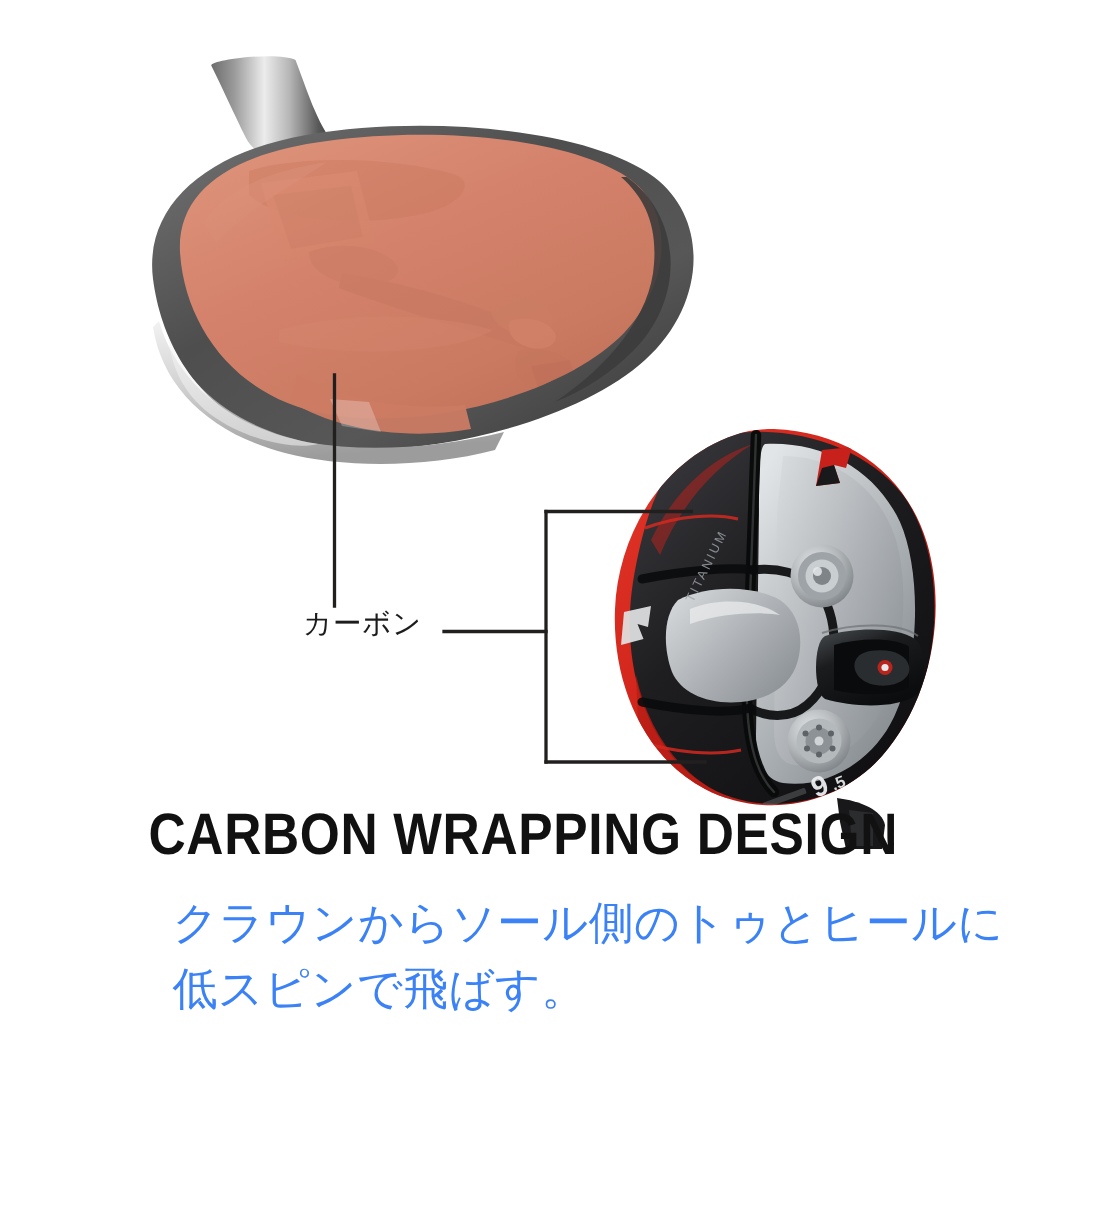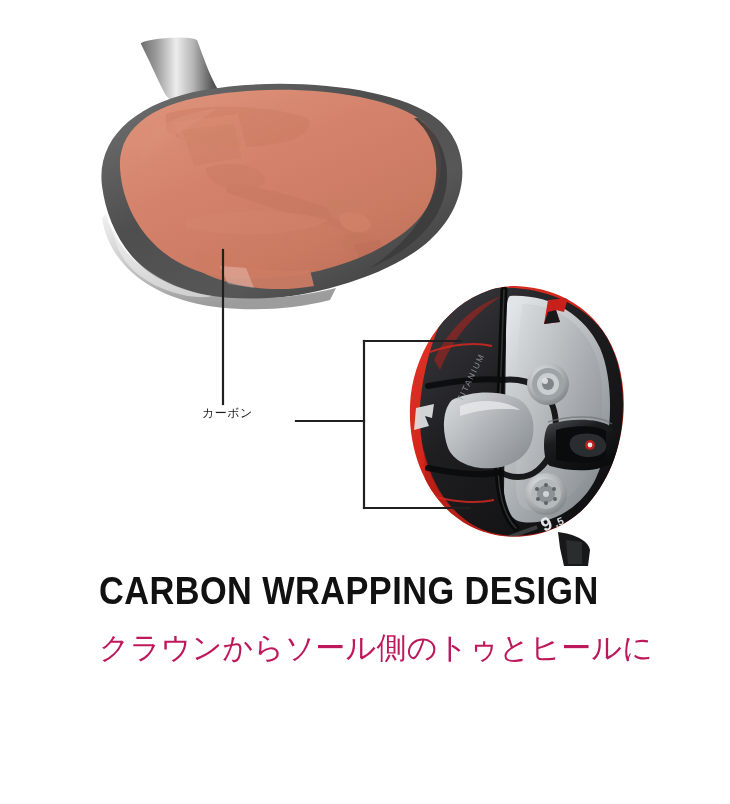--- a/index.html
+++ b/index.html
@@ -56,7 +56,7 @@
     left: 202px;
     top: 407px;
     font-family: "DejaVu Sans", "Liberation Sans", sans-serif;
-    font-size: 12px;
+    font-size: 19px;
     line-height: 1;
     letter-spacing: 0.5px;
     color: #1c1c1c;

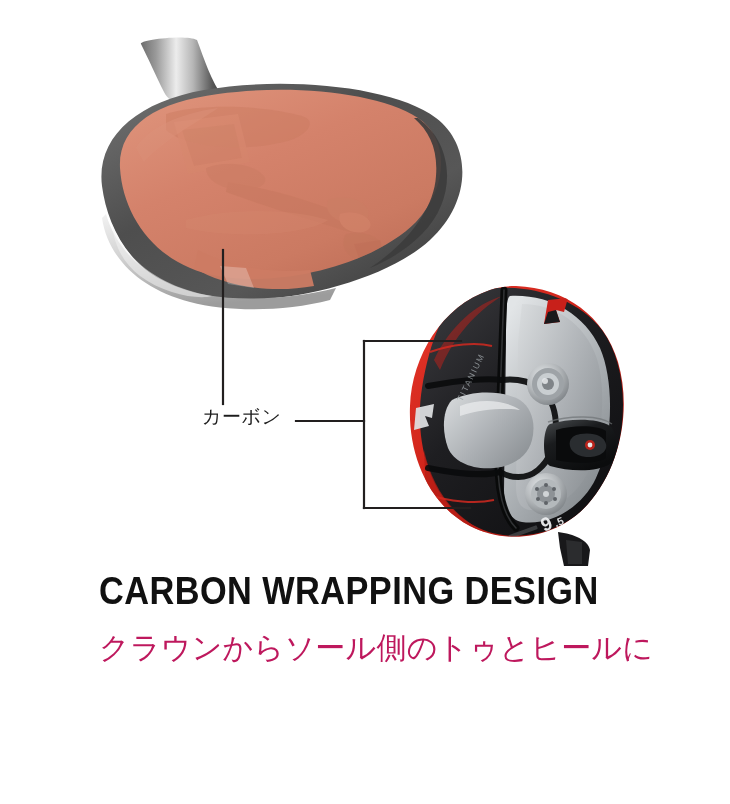--- a/index.html
+++ b/index.html
@@ -67,7 +67,7 @@
   .text-block {
     position: absolute;
     left: 99px;
-    top: 570px;
+    top: 536px;
     width: 560px;
   }
   .headline {

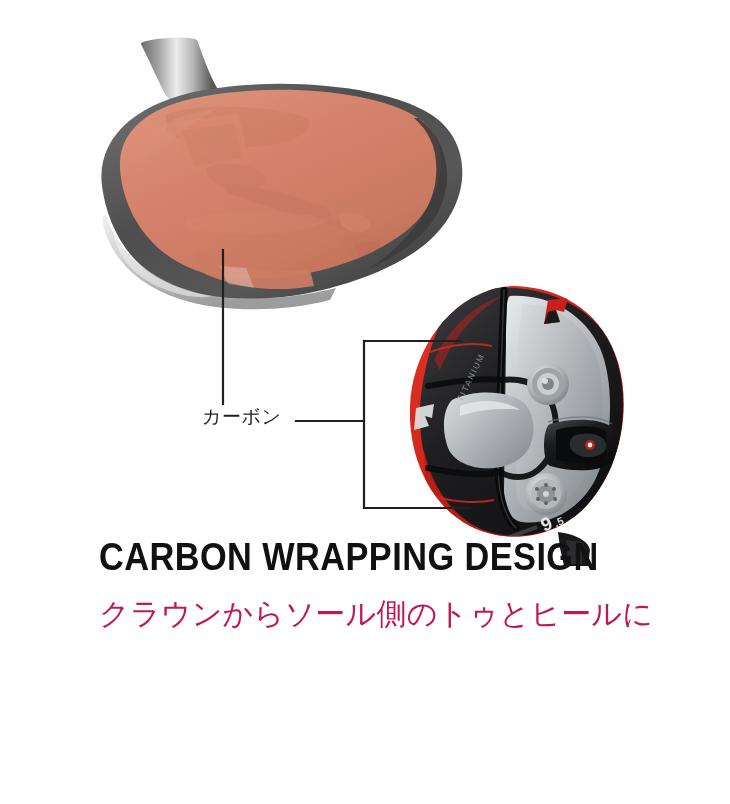--- a/index.html
+++ b/index.html
@@ -87,8 +87,8 @@
     font-size: 30px;
     line-height: 44px;
     letter-spacing: 0.2px;
-    color: #be185d;
-    margin: 0;
+    color: #3b82f6;
+    margin: 16px;
   }
   .body-copy .ln { display: block; white-space: nowrap; }
 </style>

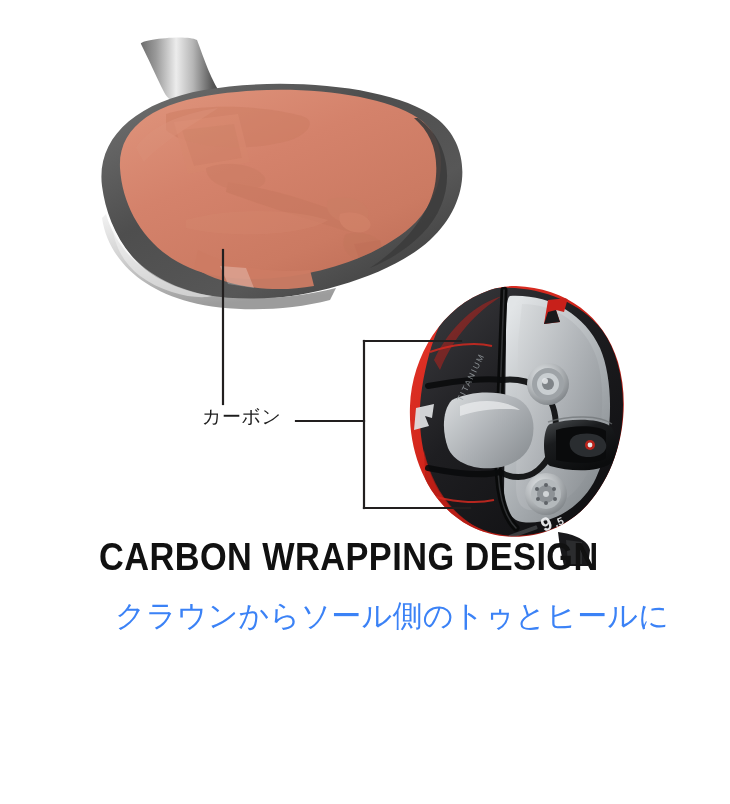--- a/index.html
+++ b/index.html
@@ -374,6 +374,7 @@
     <h1 class="headline">CARBON WRAPPING DESIGN</h1>
     <p class="body-copy">
       <span class="ln">クラウンからソール側のトゥとヒールに</span>
+      <span class="ln">低スピンで飛ばす。</span>
     </p>
   </div>
 

